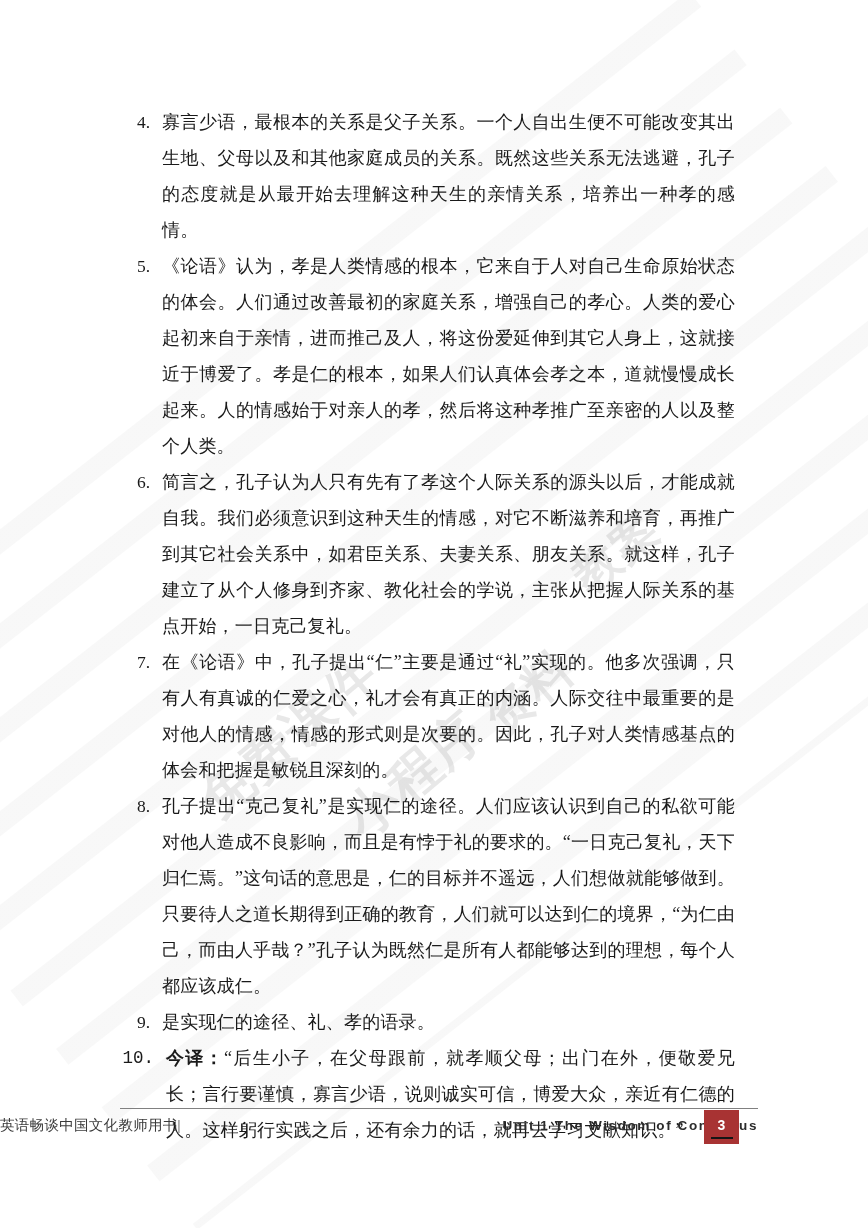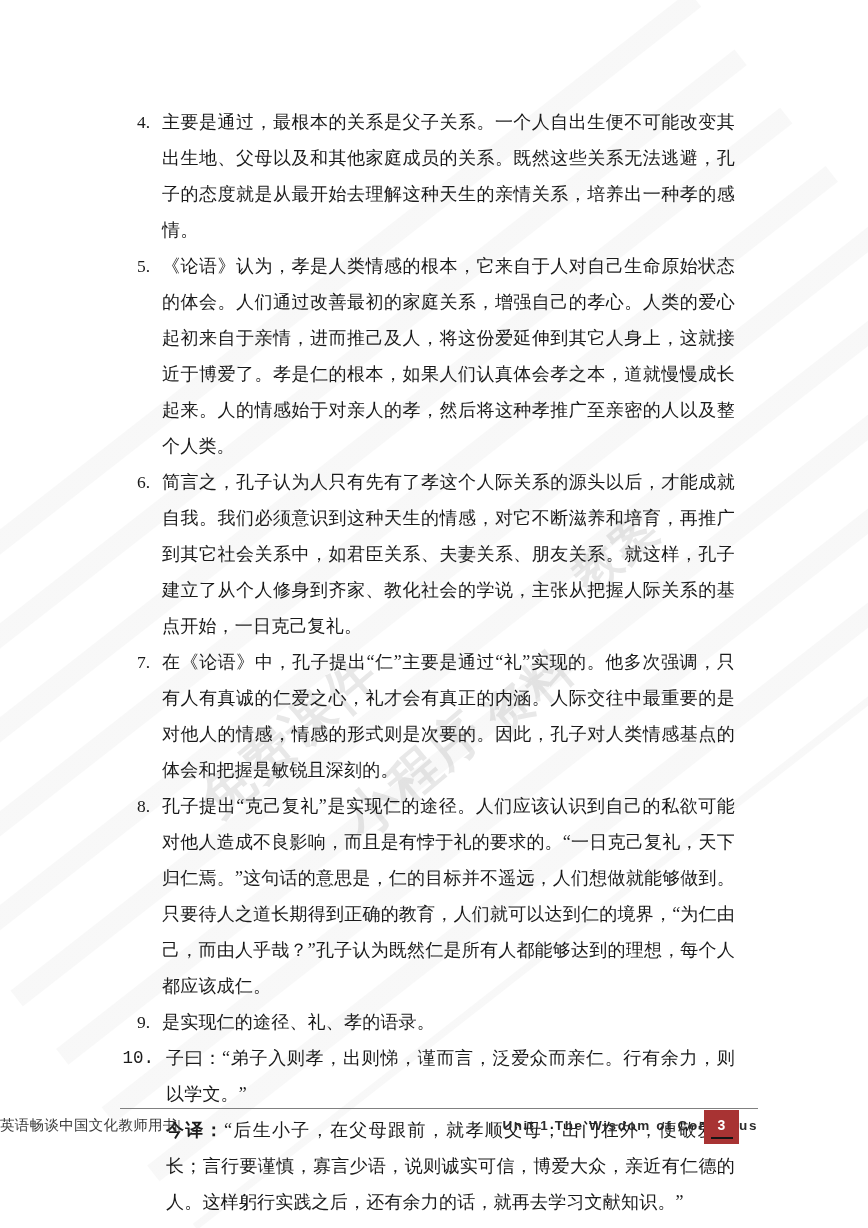--- a/index.html
+++ b/index.html
@@ -207,7 +207,7 @@
         <li class="item">
           <div class="item-marker">4.</div>
           <div class="item-body">
-            <div>主要是通过，最根本的关系是父子关系。一个人自出生便不可能改变其出生地、父母以及和其他家庭成员的关系。既然这些关系无法逃避，孔子的态度就是从最开始去理解这种天生的亲情关系，培养出一种孝的感情。</div>
+            <div>寡言少语，最根本的关系是父子关系。一个人自出生便不可能改变其出生地、父母以及和其他家庭成员的关系。既然这些关系无法逃避，孔子的态度就是从最开始去理解这种天生的亲情关系，培养出一种孝的感情。</div>
           </div>
         </li>
         <li class="item">

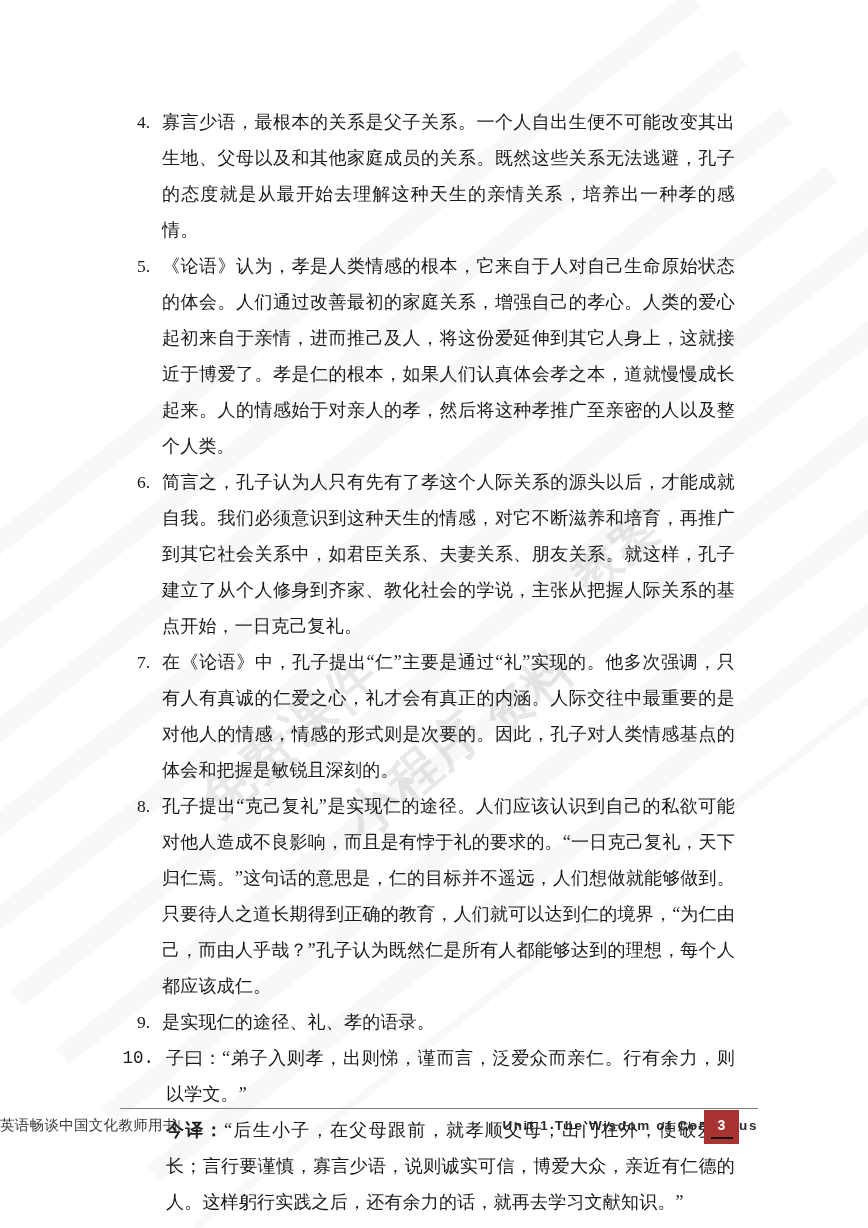--- a/index.html
+++ b/index.html
@@ -243,7 +243,6 @@
         <li class="item">
           <div class="item-marker wide">10.</div>
           <div class="item-body">
-            <div>子曰：“弟子入则孝，出则悌，谨而言，泛爱众而亲仁。行有余力，则以学文。”</div>
             <div class="sub-block"><span class="sub-label">今译：</span><span>“后生小子，在父母跟前，就孝顺父母；出门在外，便敬爱兄长；言行要谨慎，寡言少语，说则诚实可信，博爱大众，亲近有仁德的人。这样躬行实践之后，还有余力的话，就再去学习文献知识。”</span></div>
           </div>
         </li>

